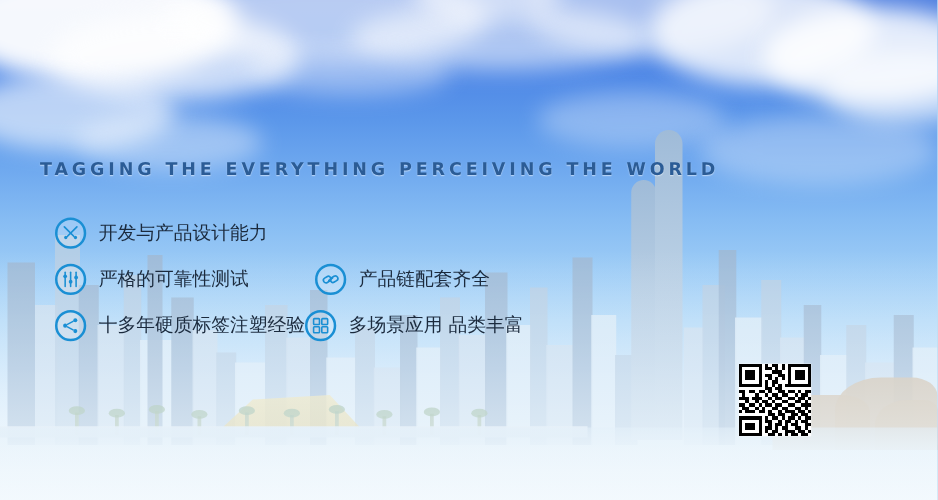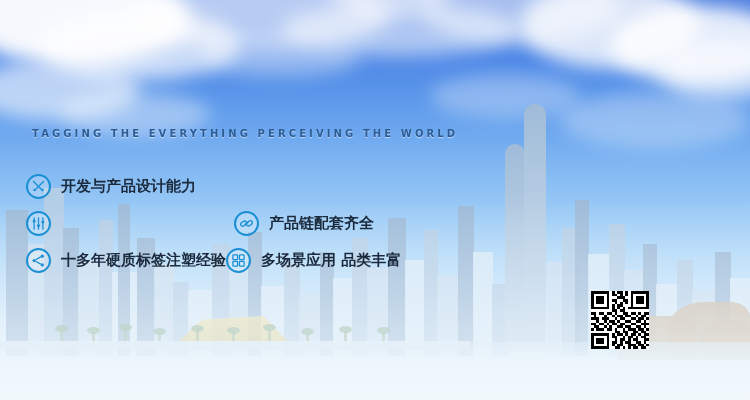--- a/index.html
+++ b/index.html
@@ -51,7 +51,7 @@
   }
   .subhead{
     position:absolute;left:32px;top:128px;
-    font-size:10px;font-weight:bold;letter-spacing:3.1px;
+    font-size:14px;font-weight:bold;letter-spacing:3.1px;
     color:#2b5c96;white-space:nowrap;
     text-shadow:0 1px 1px rgba(255,255,255,.55);
   }

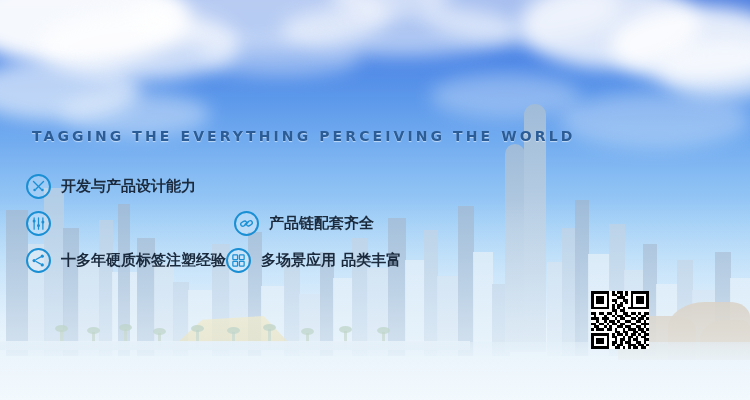--- a/index.html
+++ b/index.html
@@ -57,7 +57,7 @@
   }
 
   
-  .features{position:absolute;left:26px;top:168px;width:560px;font-weight:bold;}
+  .features{position:absolute;left:44px;top:168px;width:560px;}
   .frow{display:flex;align-items:center;height:37px;margin-bottom:0;}
   .fcell{display:flex;align-items:center;}
   .fcell.left{width:208px;flex:0 0 208px;}

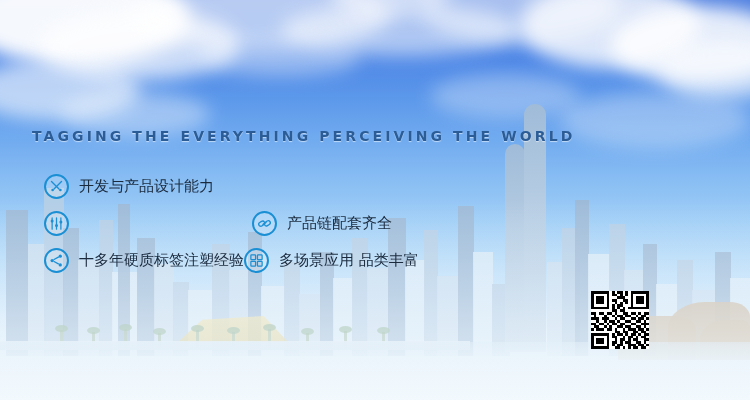--- a/index.html
+++ b/index.html
@@ -210,6 +210,7 @@
             <circle cx="19" cy="9.5" r="2.4" fill="#1a8fd4" stroke="none"></circle>
           </svg>
         </span>
+        <span class="flabel">严格的可靠性测试</span>
       </div>
       <div class="fcell">
         <span class="ic">

